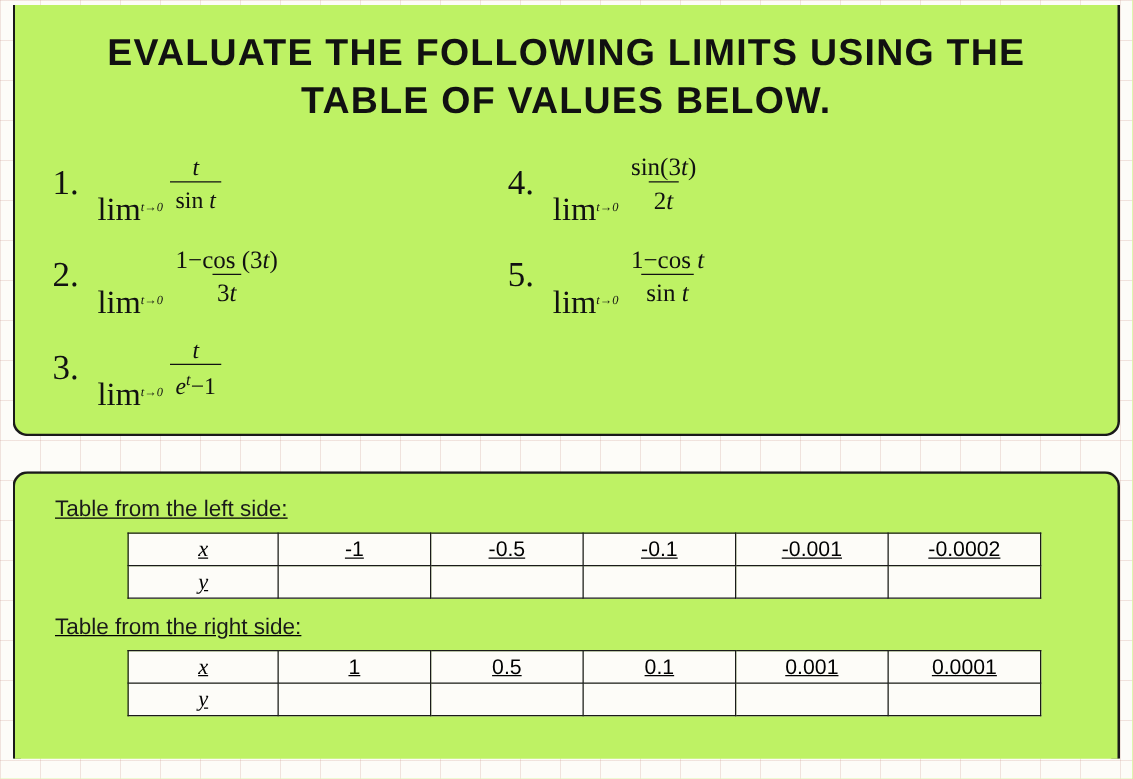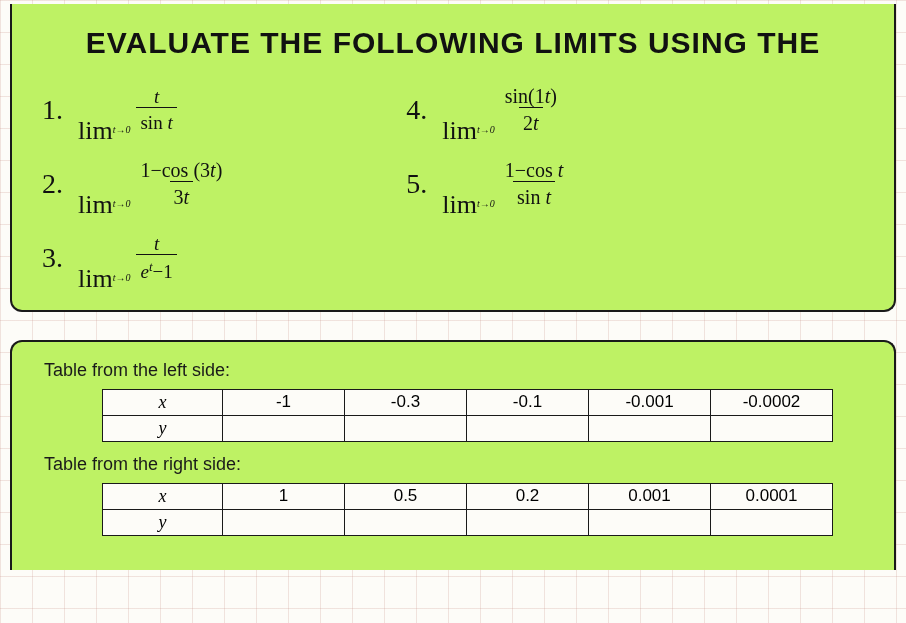--- a/index.html
+++ b/index.html
@@ -130,6 +130,7 @@
 <div class="panel panel-top">
   <div class="title">
     <span>EVALUATE THE FOLLOWING LIMITS USING THE</span><br>
+    <span>TABLE OF VALUES BELOW.</span>
   </div>
 
   <div class="problems">

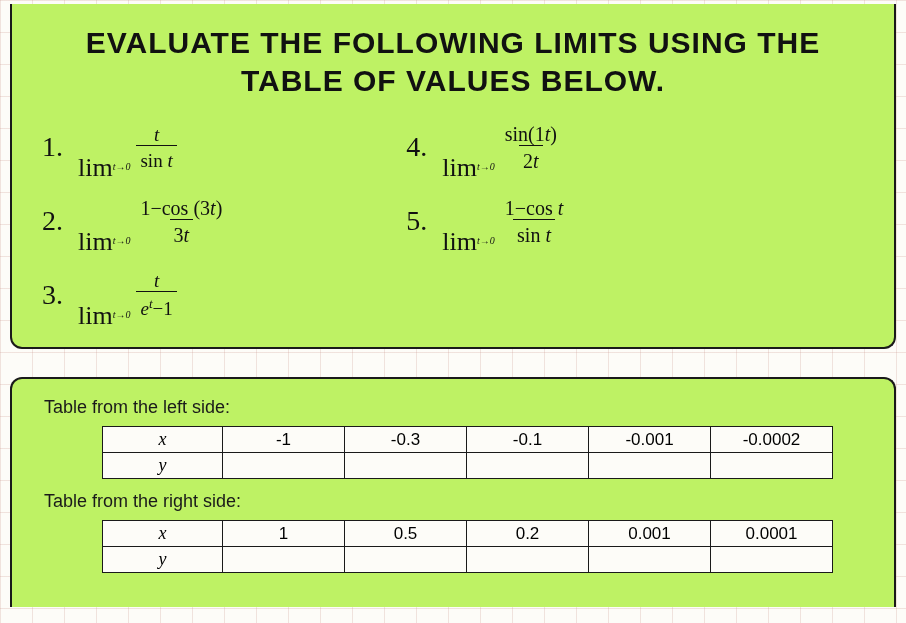--- a/index.html
+++ b/index.html
@@ -183,7 +183,7 @@
           <span class="lim-bot">t→0</span>
         </span>
         <span class="frac">
-          <span class="numr"><span class="upright">sin(1</span><span>t</span><span class="upright">)</span></span>
+          <span class="numr"><span class="upright">sin(3</span><span>t</span><span class="upright">)</span></span>
           <span class="denm"><span class="upright">2</span><span>t</span></span>
         </span>
       </div>

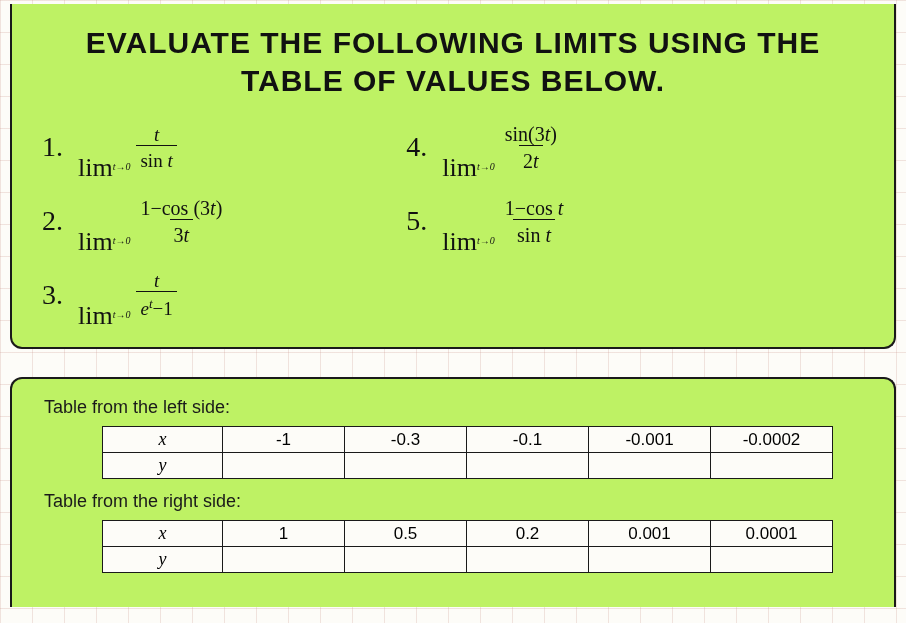--- a/index.html
+++ b/index.html
@@ -41,6 +41,7 @@
     border-bottom: none;
     border-bottom-left-radius: 0;
     border-bottom-right-radius: 0;
+    text-decoration: underline;
   }
   .title {
     font-family: Impact, 'Arial Black', sans-serif;

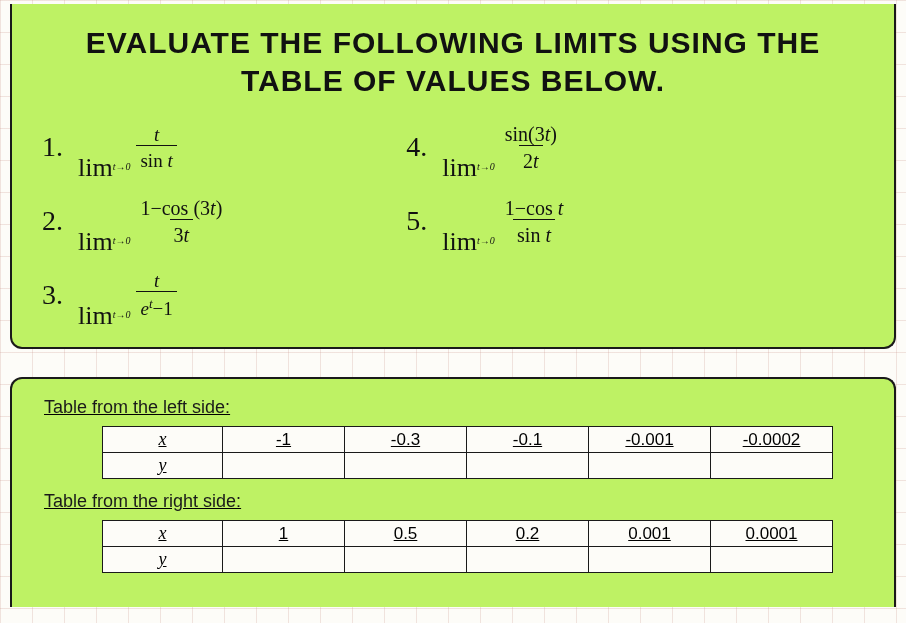--- a/index.html
+++ b/index.html
@@ -213,7 +213,7 @@
         <tr>
       <td class="hdr">x</td>
       <td class="cell">-1</td>
-      <td class="cell">-0.3</td>
+      <td class="cell">-0.5</td>
       <td class="cell">-0.1</td>
       <td class="cell">-0.001</td>
       <td class="cell">-0.0002</td>

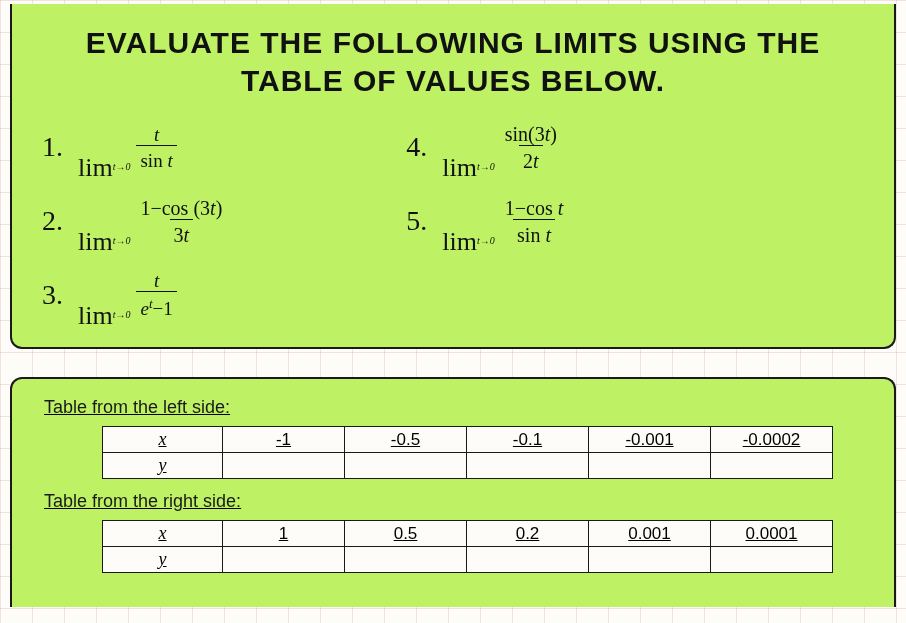--- a/index.html
+++ b/index.html
@@ -236,7 +236,7 @@
       <td class="hdr">x</td>
       <td class="cell">1</td>
       <td class="cell">0.5</td>
-      <td class="cell">0.2</td>
+      <td class="cell">0.1</td>
       <td class="cell">0.001</td>
       <td class="cell">0.0001</td>
     </tr>

